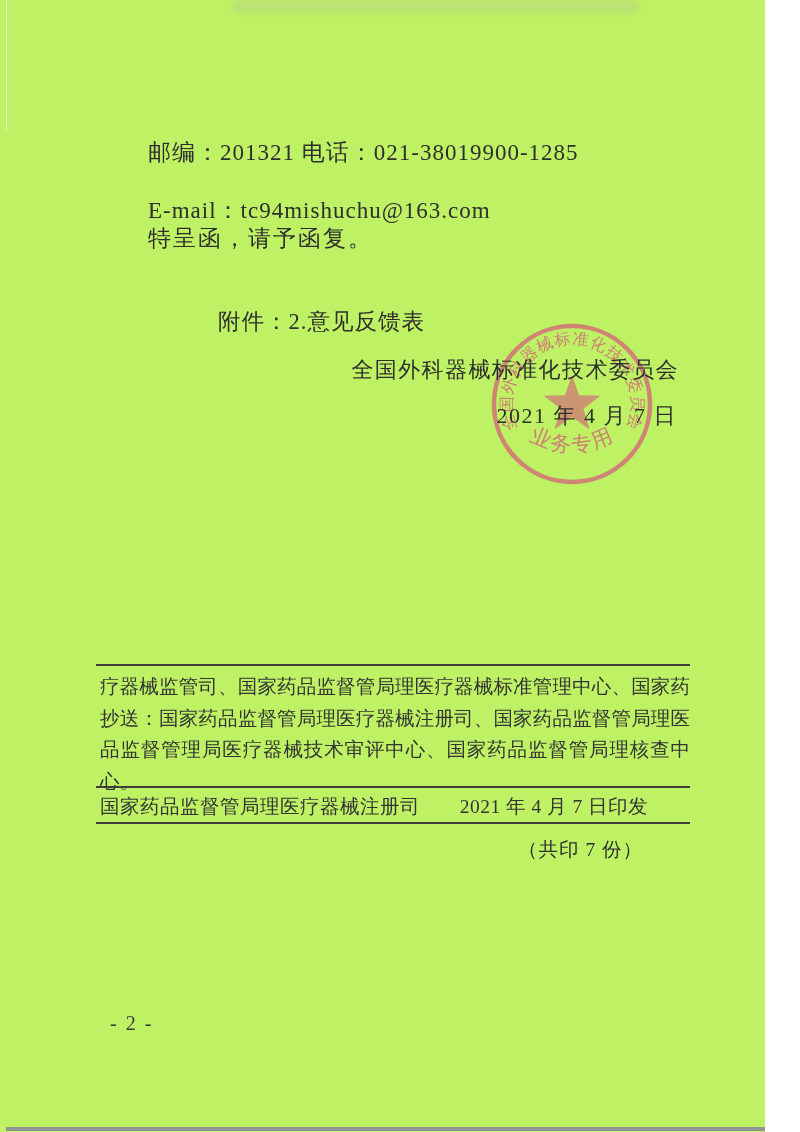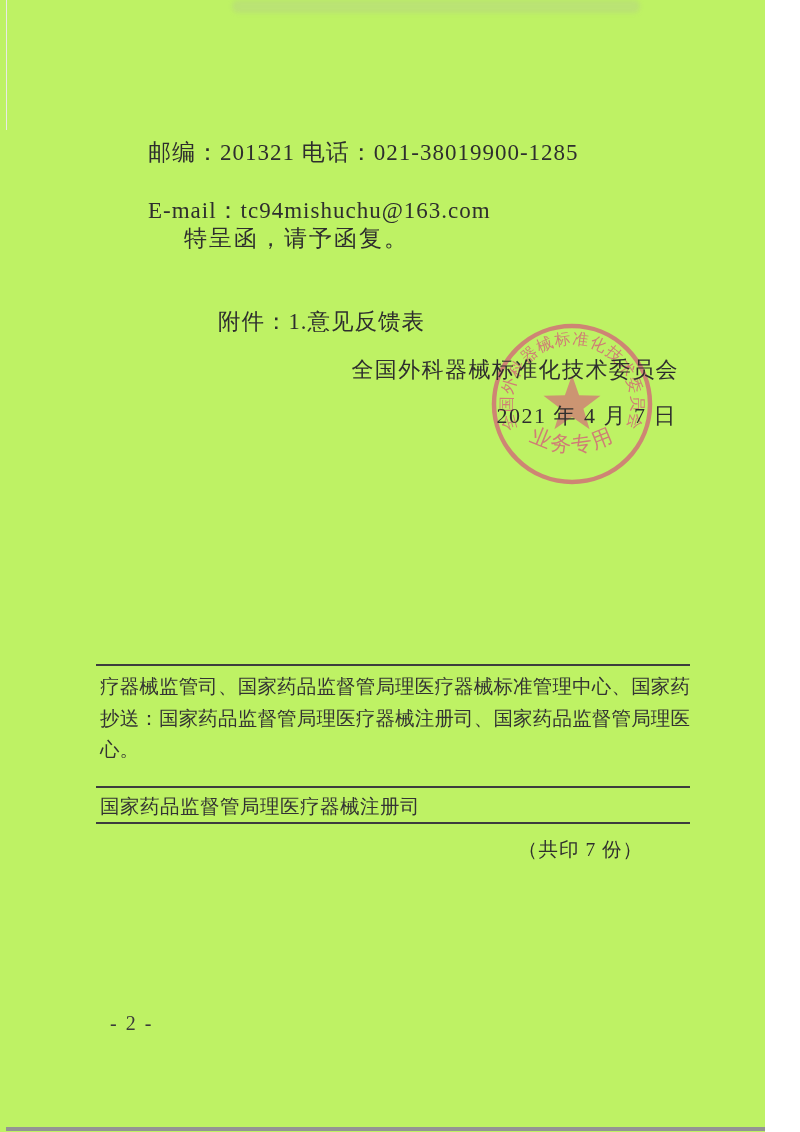--- a/index.html
+++ b/index.html
@@ -46,7 +46,7 @@
 
   <div class="abs txt contact-line" style="top:137px;">邮编：201321 电话：021-38019900-1285</div>
   <div class="abs txt contact-line" style="top:183px;margin-top:12px;">E-mail：tc94mishuchu@163.com</div>
-  <div class="abs txt contact-line" style="top:223px;letter-spacing:2px;margin-left:36px;">特呈函，请予函复。</div>
+  <div class="abs txt contact-line" style="top:223px;letter-spacing:2px;">特呈函，请予函复。</div>
 
   <div class="abs txt" style="left:218px;top:306px;font-size:22.5px;letter-spacing:1px;">附件：1.意见反馈表</div>
 

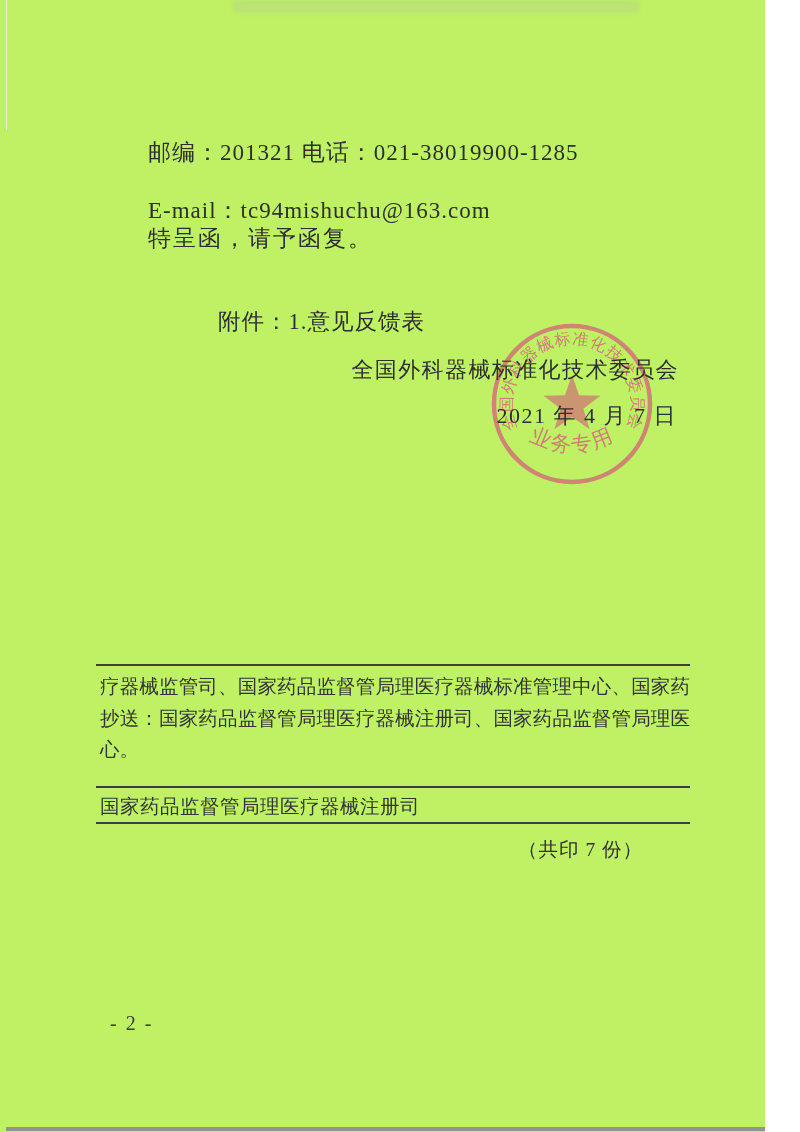--- a/index.html
+++ b/index.html
@@ -48,7 +48,7 @@
   <div class="abs txt contact-line" style="top:183px;margin-top:12px;">E-mail：tc94mishuchu@163.com</div>
   <div class="abs txt contact-line" style="top:223px;letter-spacing:2px;">特呈函，请予函复。</div>
 
-  <div class="abs txt" style="left:218px;top:306px;font-size:22.5px;letter-spacing:1px;">附件：1.意见反馈表</div>
+  <div class="abs txt" style="left:218px;top:306px;font-size:22.5px;letter-spacing:1px;">附件：2.意见反馈表</div>
 
   <svg class="abs seal-svg" width="180" height="180" viewBox="0 0 180 180">
     <defs>

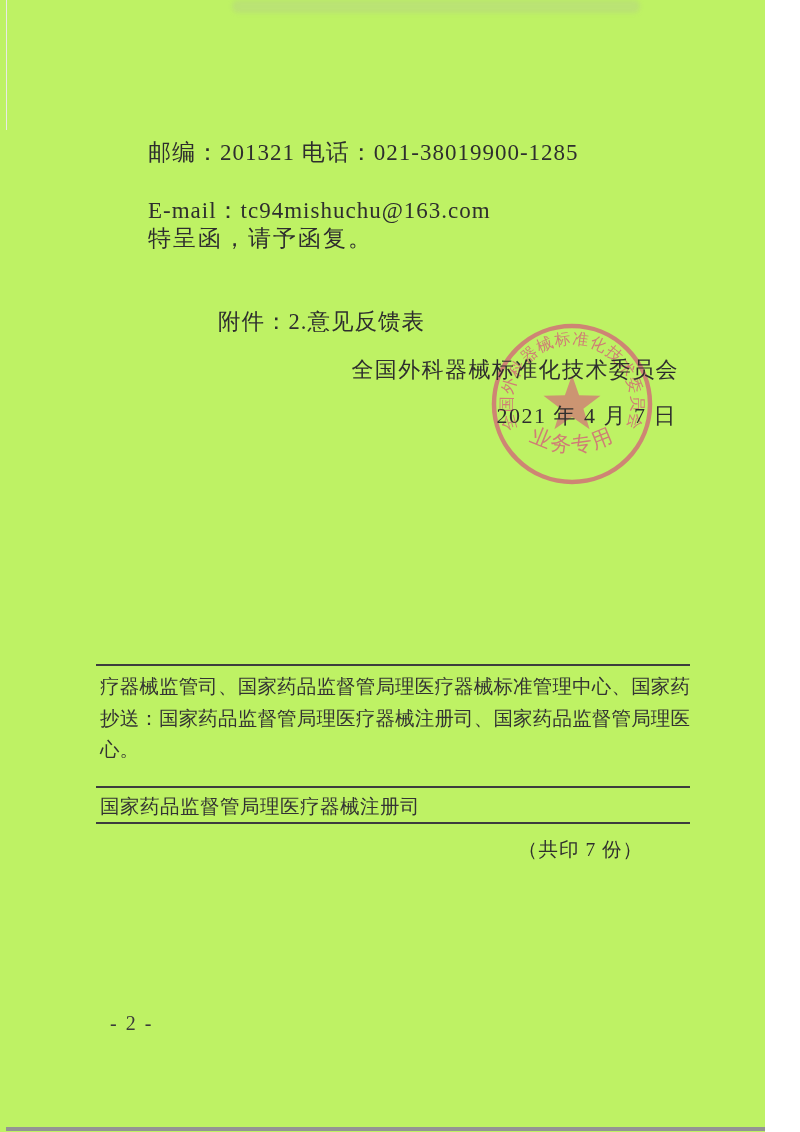--- a/index.html
+++ b/index.html
@@ -73,6 +73,7 @@
   <div class="abs copy-text" style="top:671px;">
     <div class="copy-line">疗器械监管司、国家药品监督管局理医疗器械标准管理中心、国家药</div>
     <div class="copy-line">抄送：国家药品监督管局理医疗器械注册司、国家药品监督管局理医</div>
+    <div class="copy-line">品监督管理局医疗器械技术审评中心、国家药品监督管局理核查中</div>
     <div class="copy-line last">心。</div>
   </div>
 

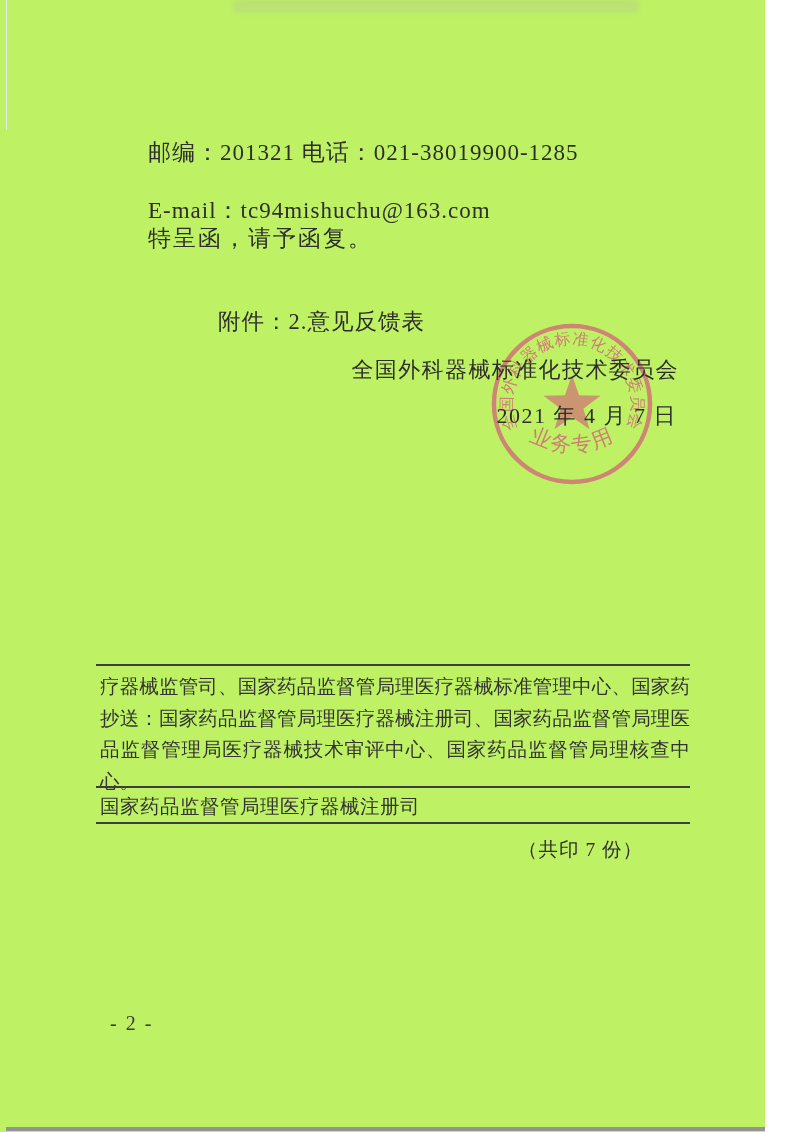--- a/index.html
+++ b/index.html
@@ -81,6 +81,7 @@
 
   <div class="abs issuer-row">
     <span style="letter-spacing:0.5px;">国家药品监督管局理医疗器械注册司</span>
+    <span style="letter-spacing:0.5px;">2021 年 4 月 7 日印发</span>
   </div>
 
   <div class="abs rule" style="top:822px;"></div>

